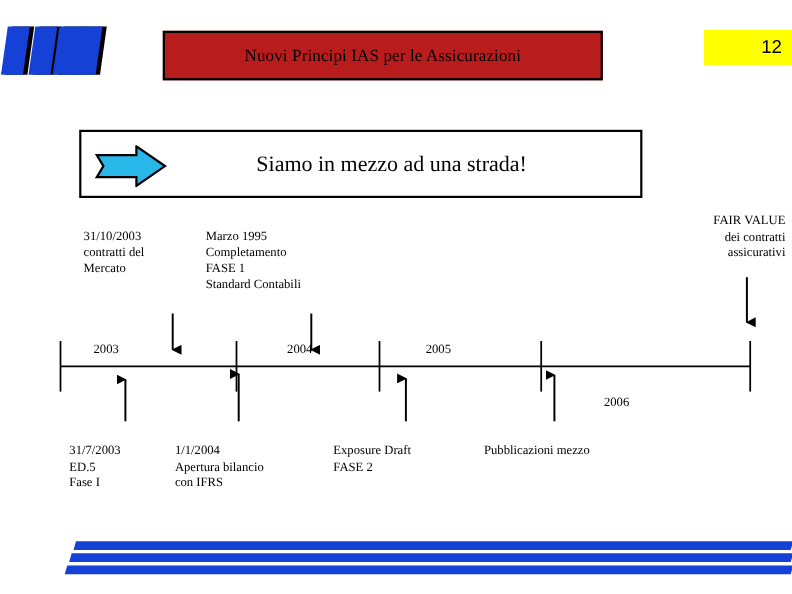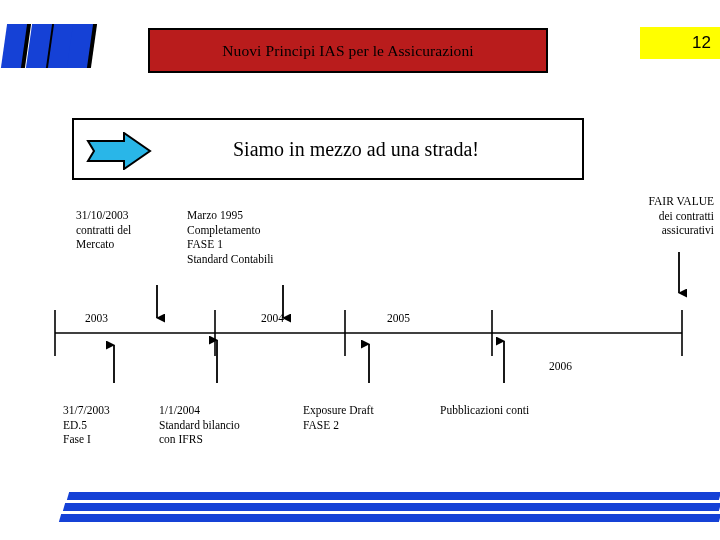--- a/index.html
+++ b/index.html
@@ -133,7 +133,7 @@
   </div>
 
   <div class="lbl" style="left:440px;top:403px;width:150px;">
-    <span class="ln">Pubblicazioni conti</span>
+    <span class="ln">Pubblicazioni mezzo</span>
   </div>
 
   <svg id="timeline" viewBox="0 0 720 540">

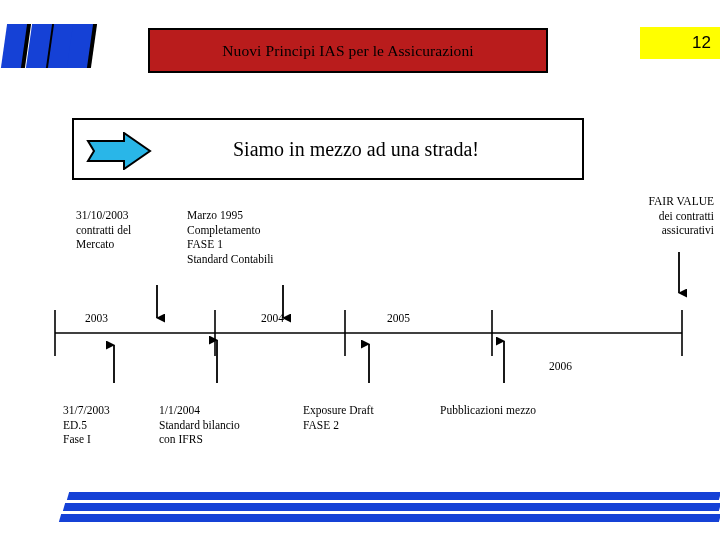--- a/index.html
+++ b/index.html
@@ -123,7 +123,7 @@
 
   <div class="lbl" style="left:159px;top:403px;width:125px;">
     <span class="ln">1/1/2004</span>
-    <span class="ln">Standard bilancio</span>
+    <span class="ln">Apertura bilancio</span>
     <span class="ln">con IFRS</span>
   </div>
 

